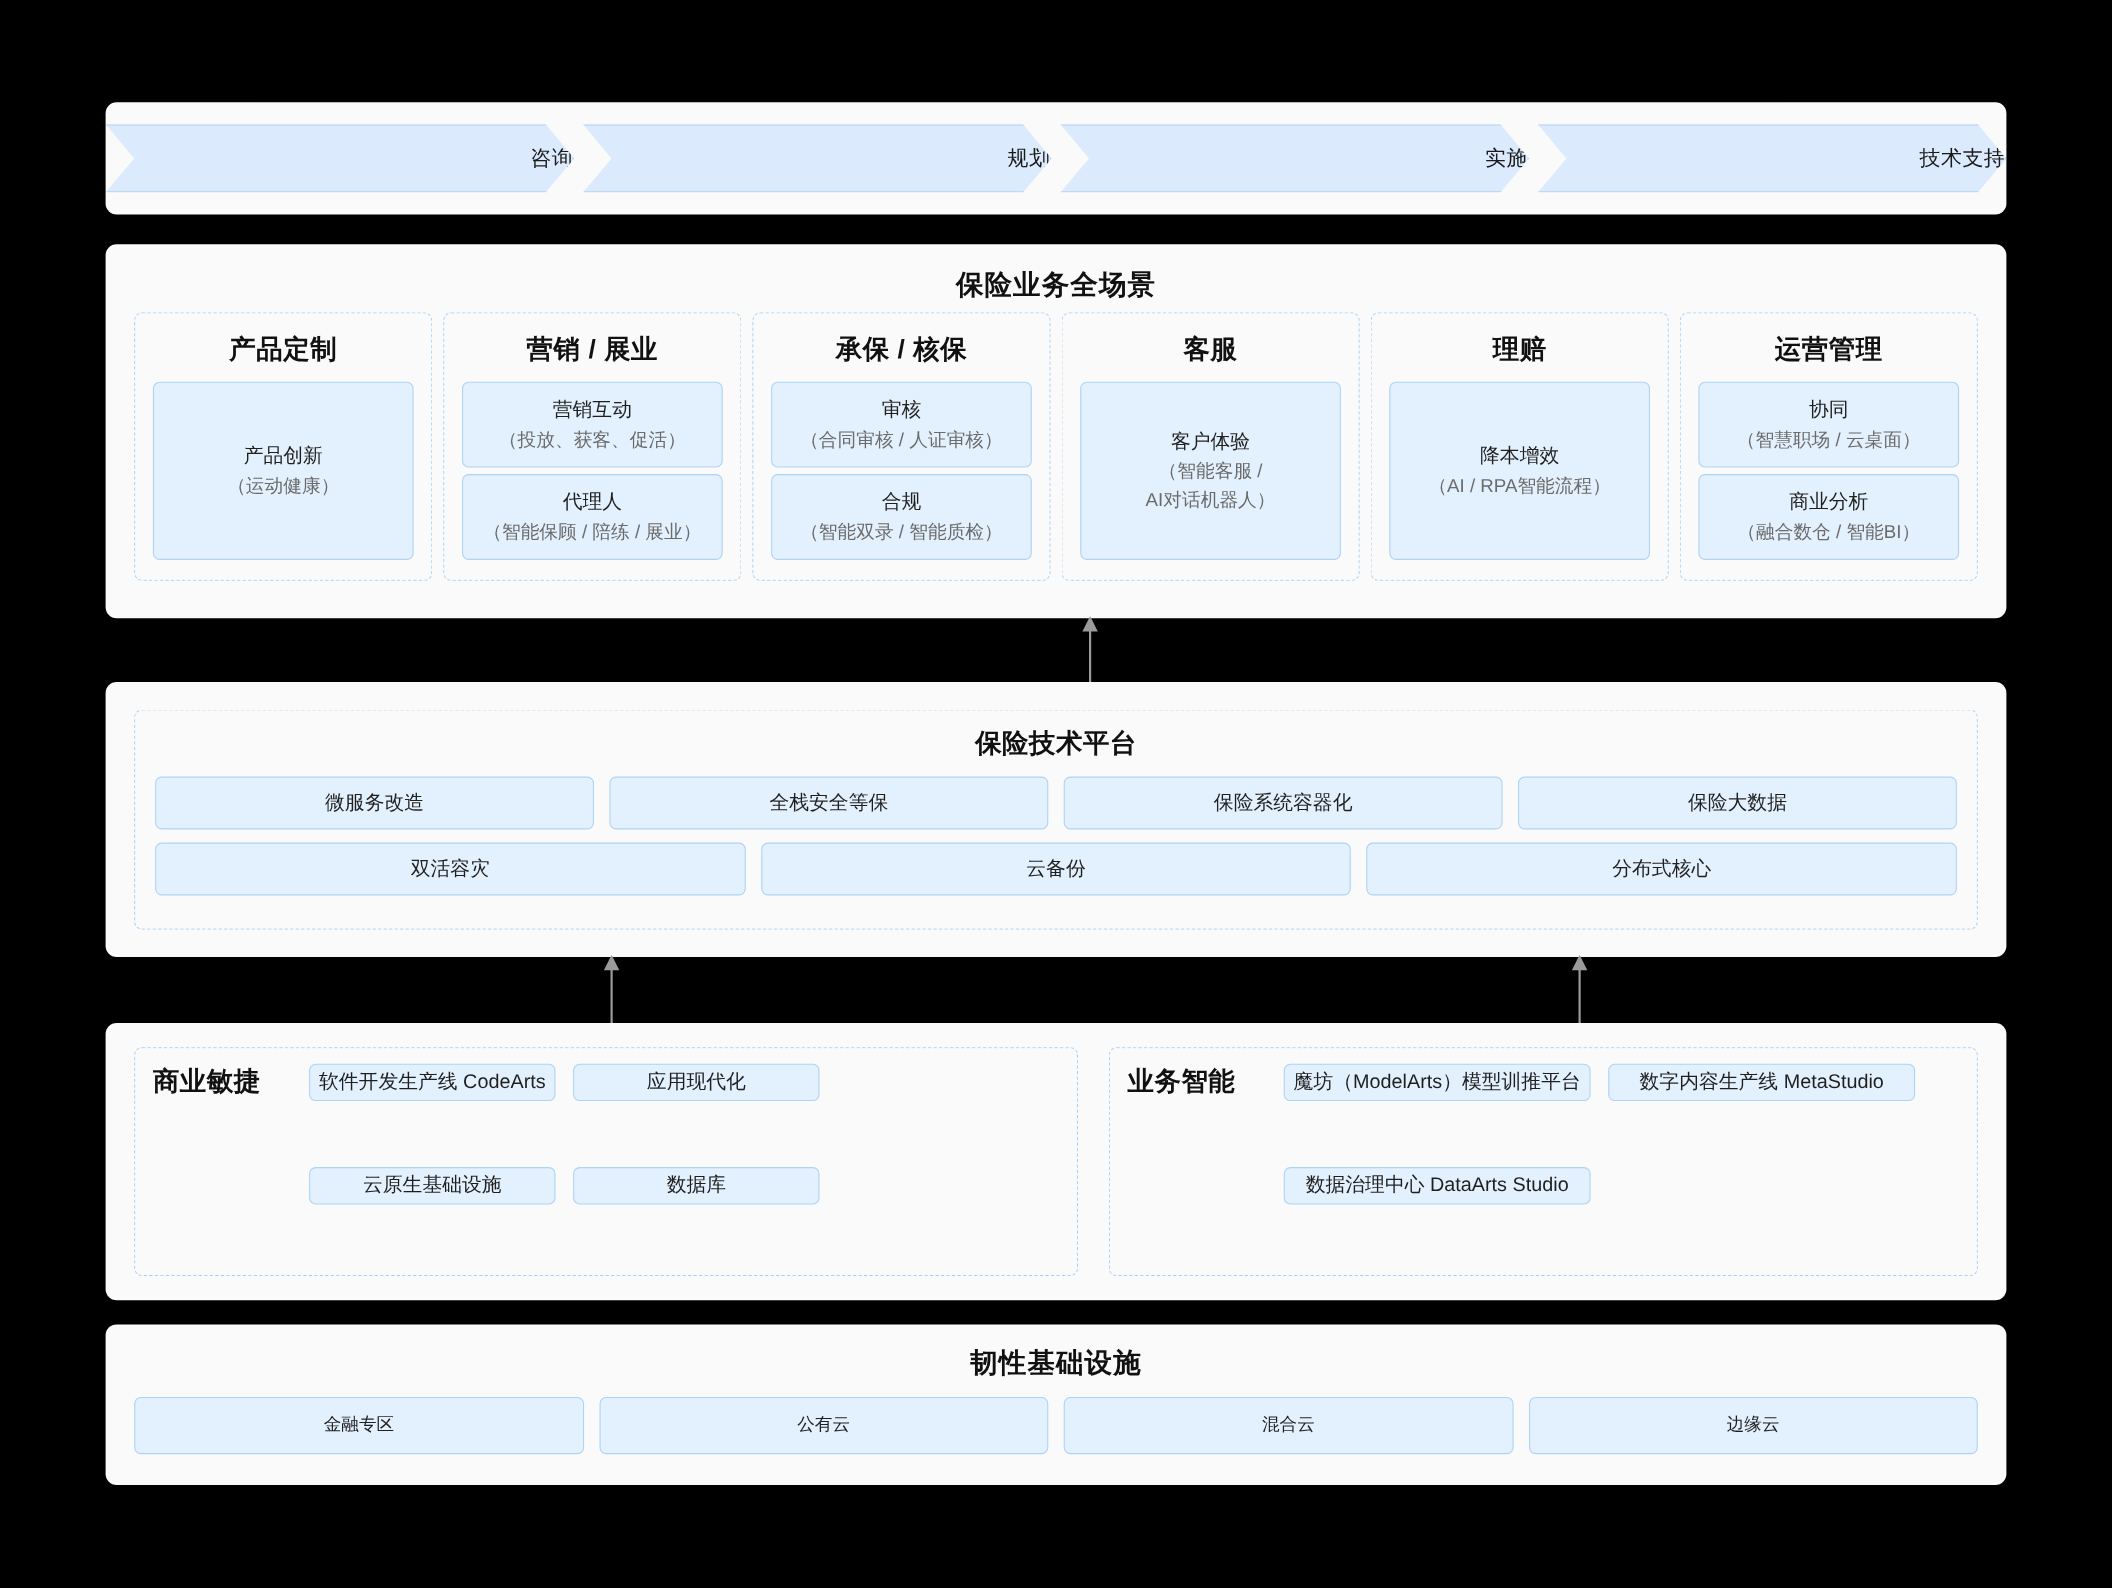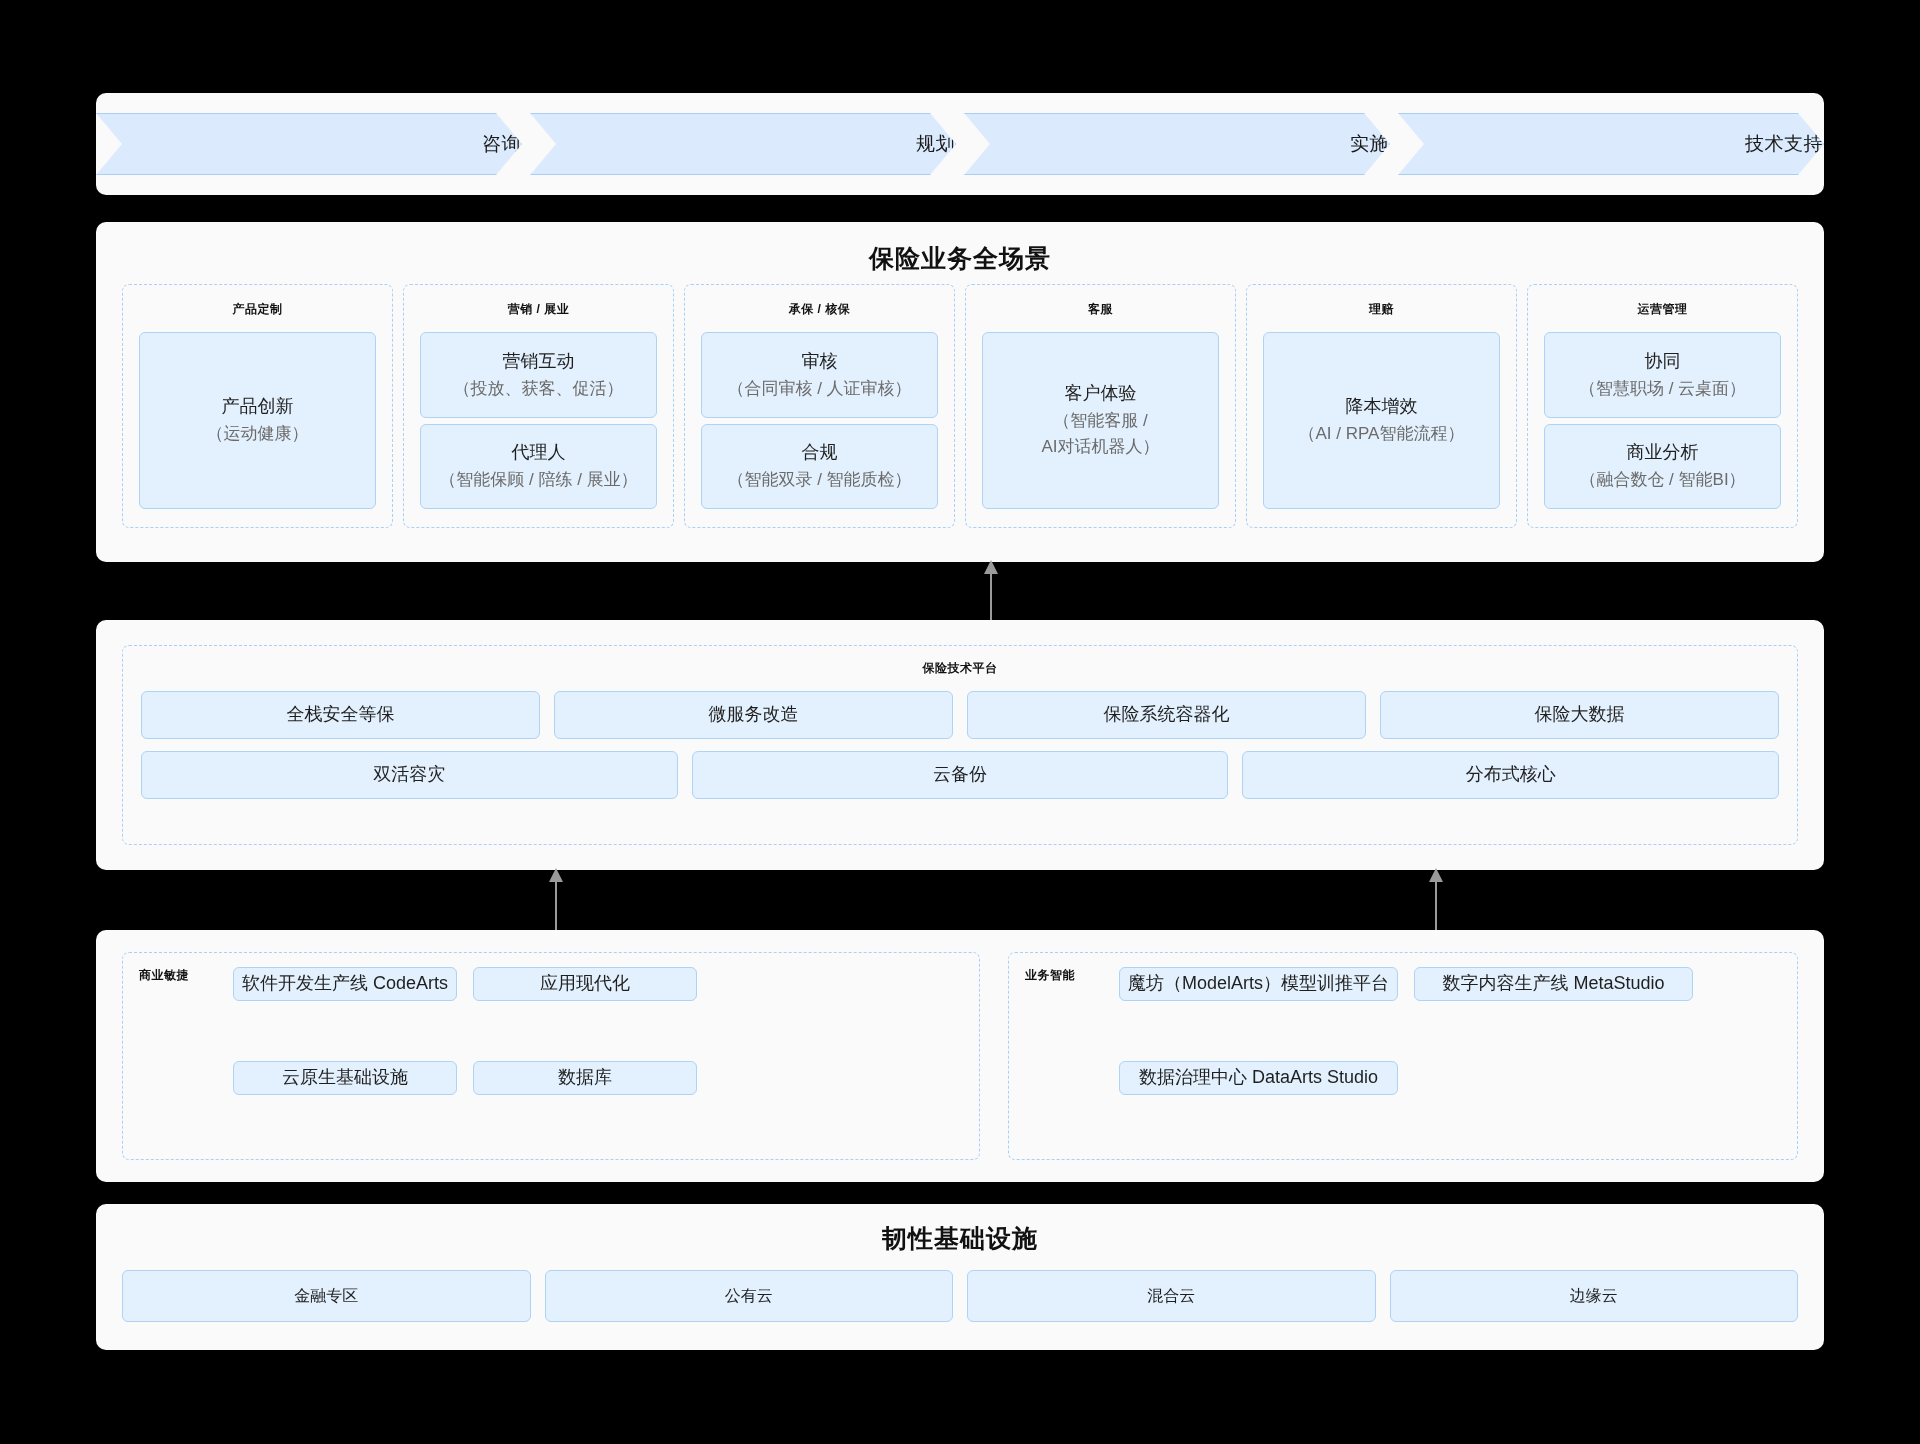--- a/index.html
+++ b/index.html
@@ -64,7 +64,7 @@
 
   .grp-title {
     text-align: center;
-    font-size: 12px;
+    font-size: 24px;
     font-weight: bold;
     color: #111;
     letter-spacing: .5px;

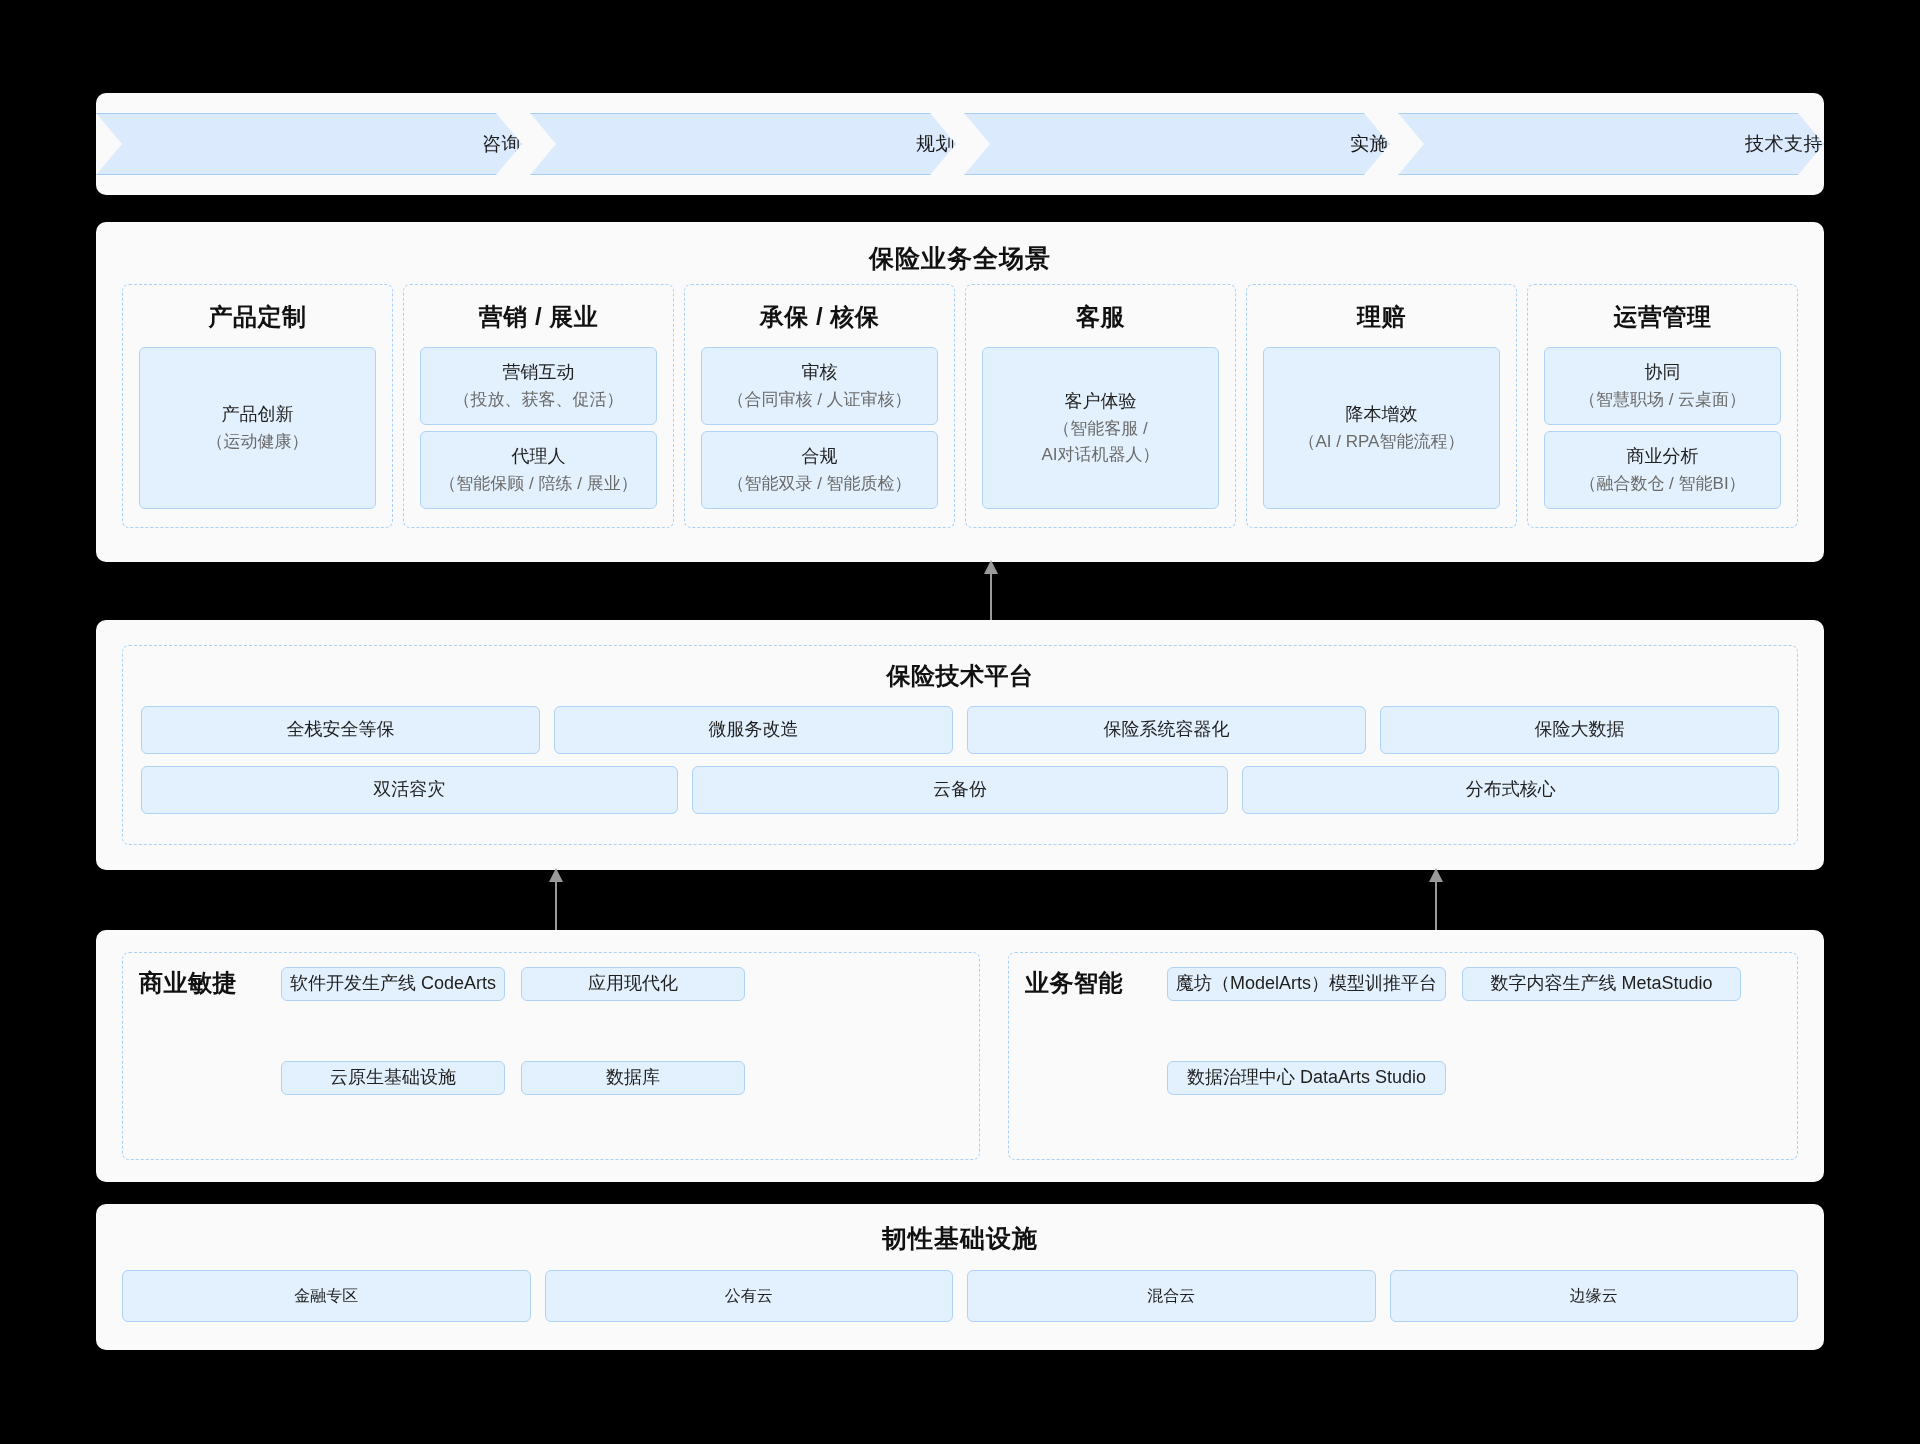--- a/index.html
+++ b/index.html
@@ -290,10 +290,10 @@
 
       <div class="tech-row r1">
         <div class="bbox">
+            <span class="main">微服务改造</span>
+          </div>
+        <div class="bbox">
             <span class="main">全栈安全等保</span>
-          </div>
-        <div class="bbox">
-            <span class="main">微服务改造</span>
           </div>
         <div class="bbox">
             <span class="main">保险系统容器化</span>

